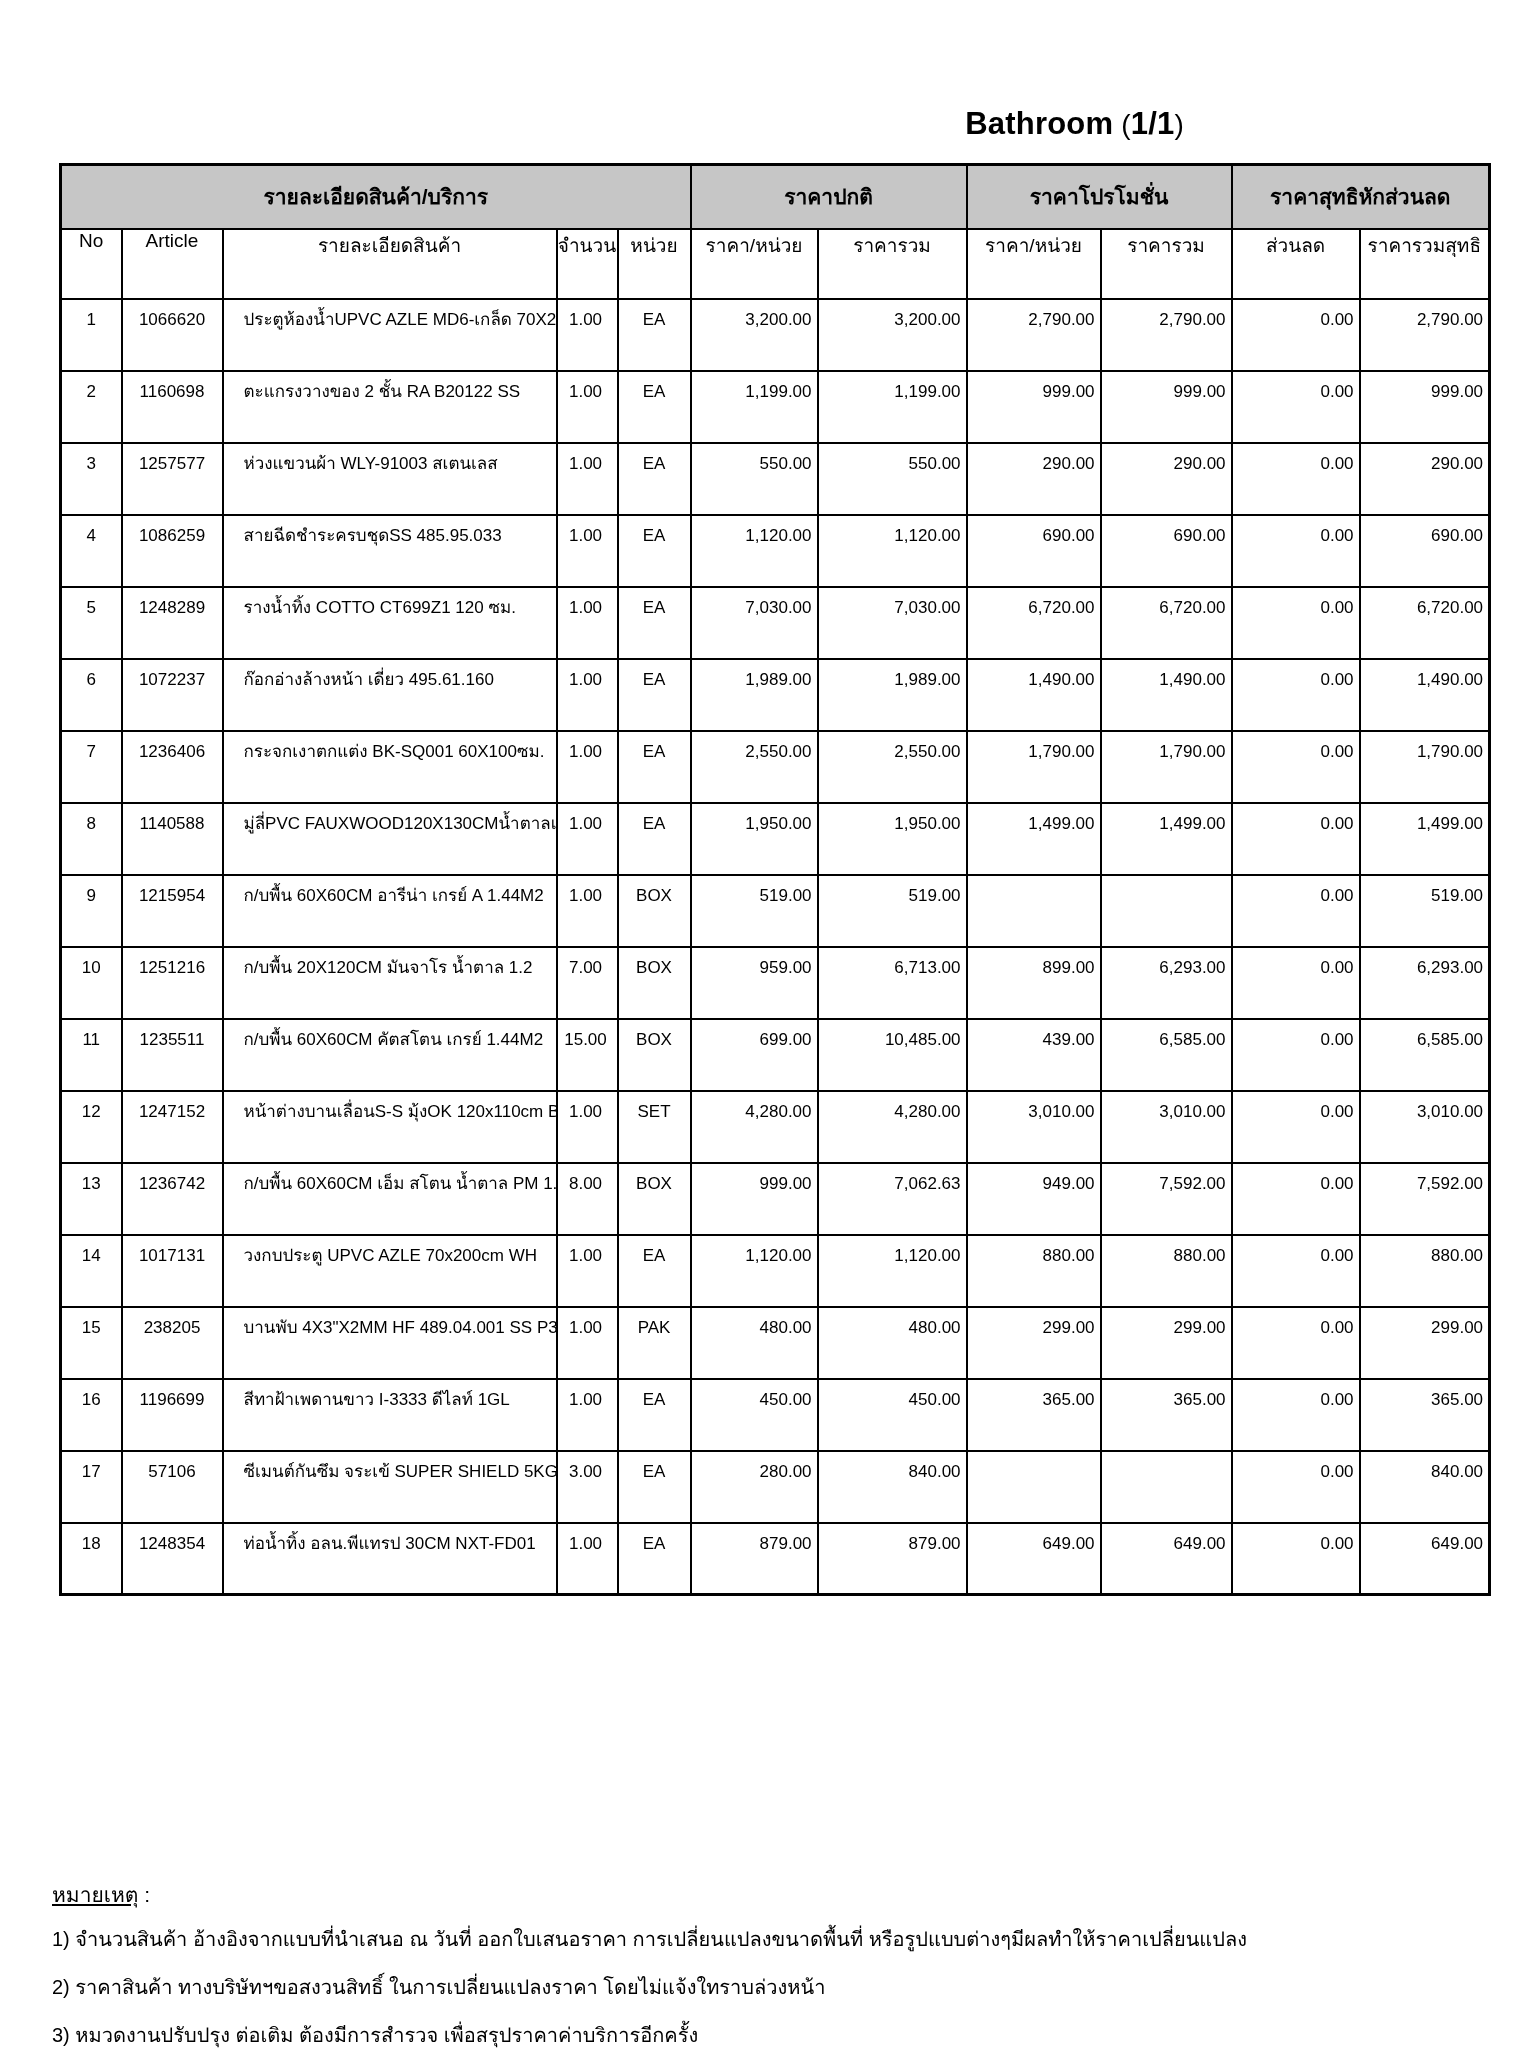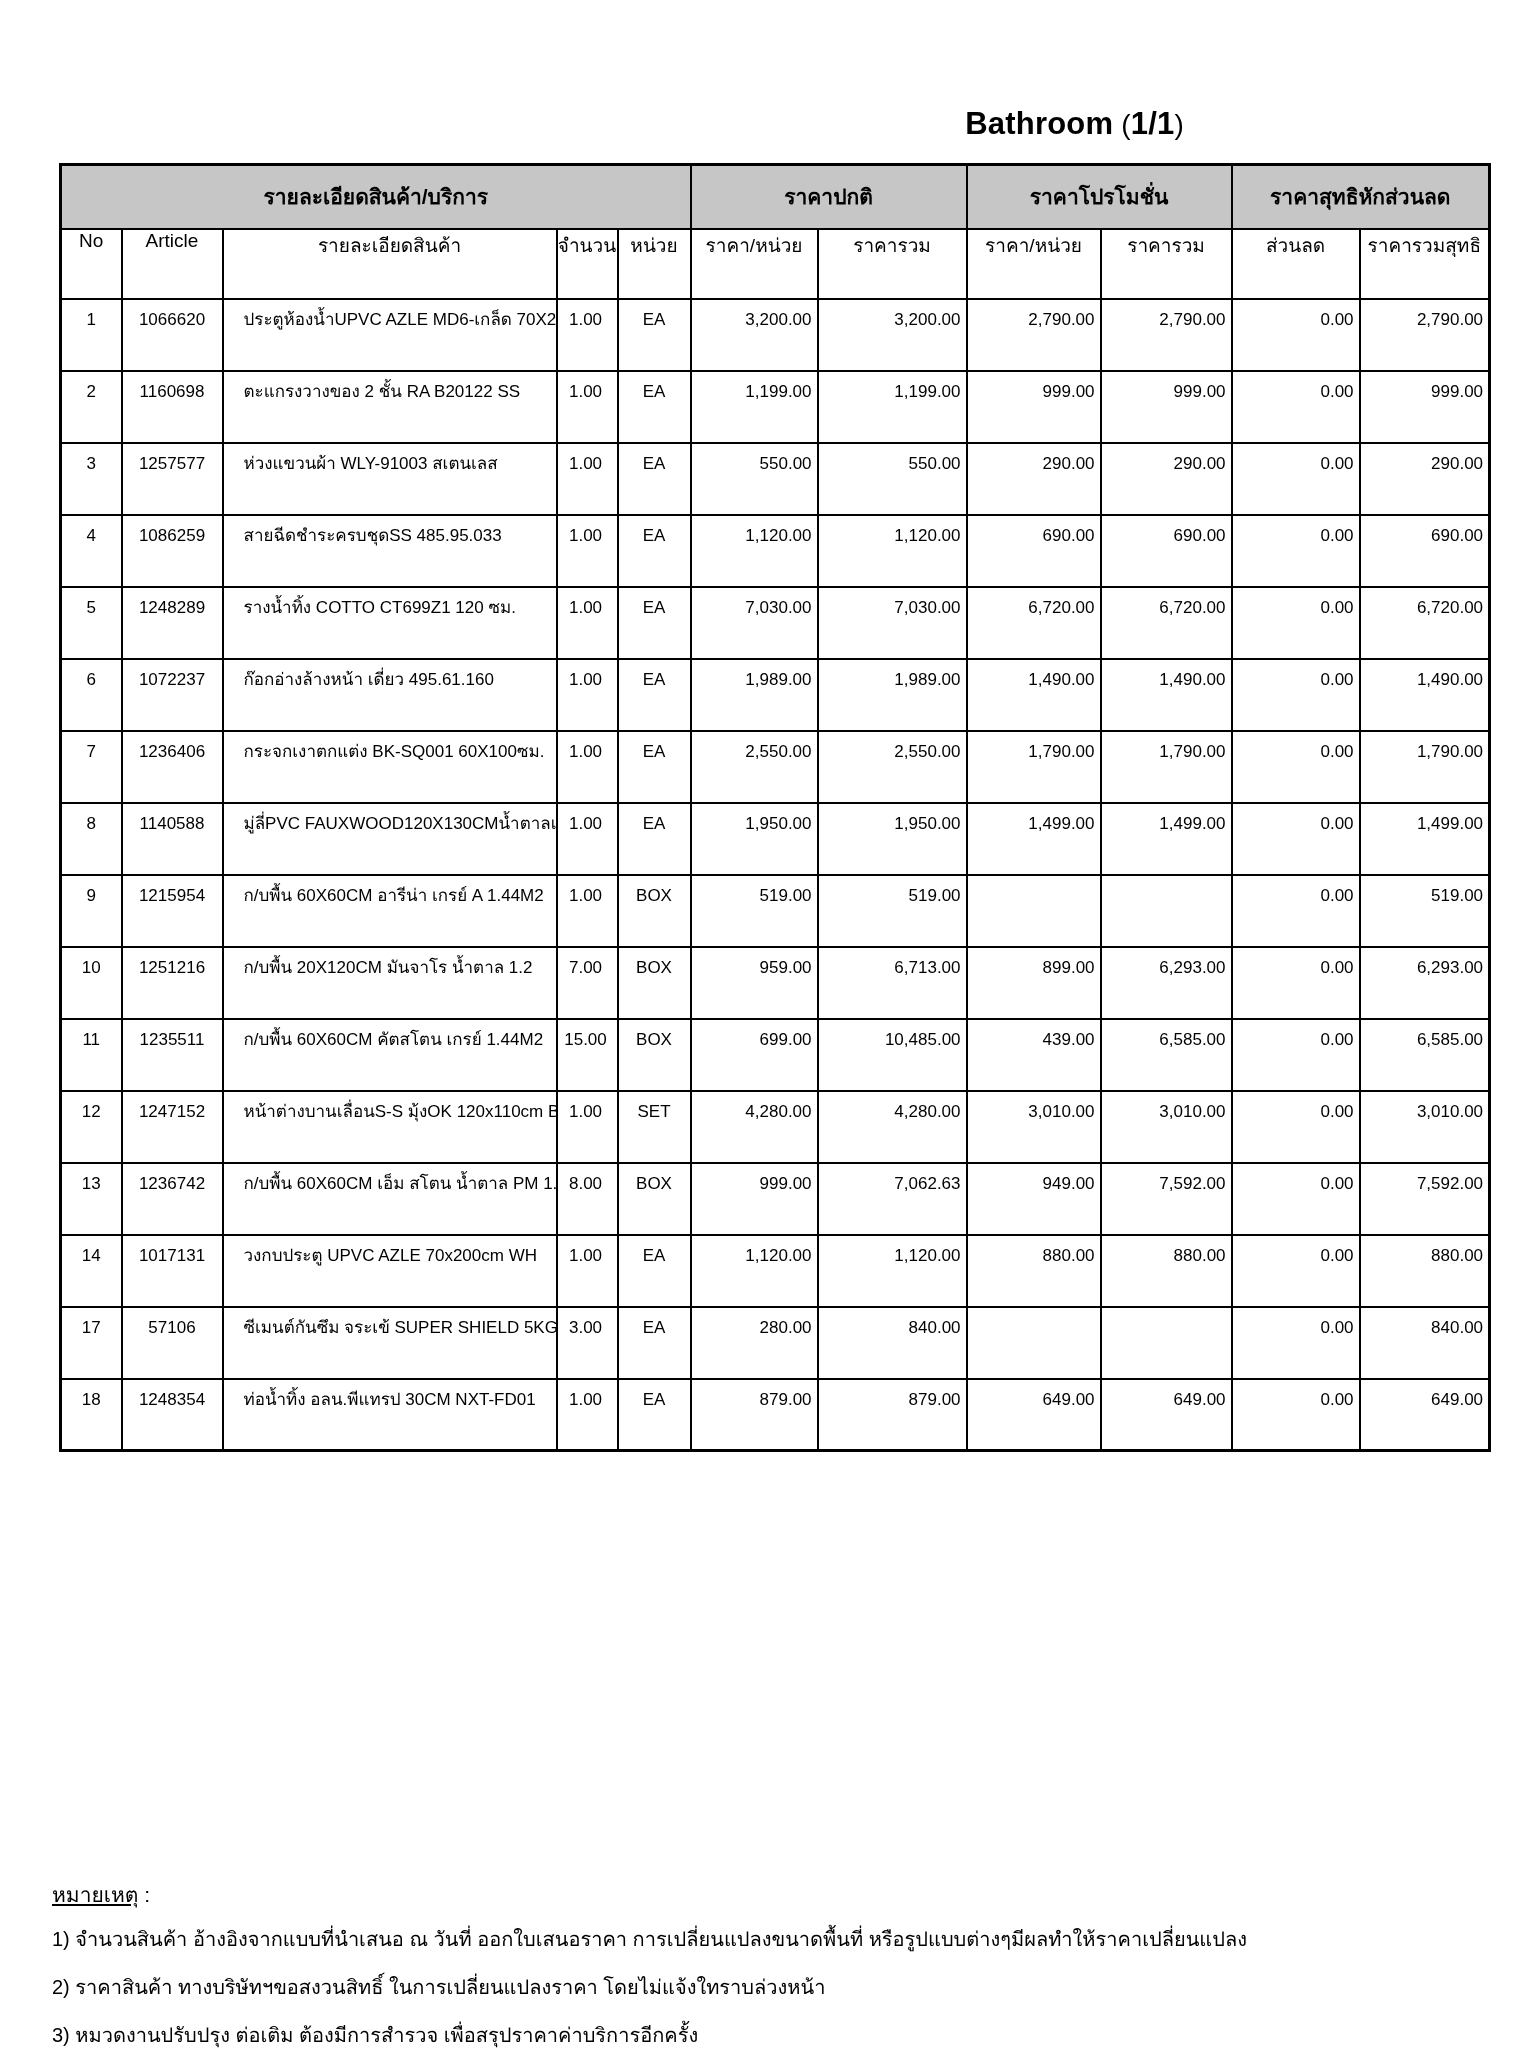--- a/index.html
+++ b/index.html
@@ -305,6 +305,19 @@
           <td class="c10">880.00</td>
         </tr>
         <tr>
+          <td class="c0">15</td>
+          <td class="c1">238205</td>
+          <td class="c2">บานพับ 4X3"X2MM HF 489.04.001 SS P3</td>
+          <td class="c3">1.00</td>
+          <td class="c4">PAK</td>
+          <td class="c5">480.00</td>
+          <td class="c6">480.00</td>
+          <td class="c7">299.00</td>
+          <td class="c8">299.00</td>
+          <td class="c9">0.00</td>
+          <td class="c10">299.00</td>
+        </tr>
+        <tr>
           <td class="c0">17</td>
           <td class="c1">57106</td>
           <td class="c2">ซีเมนต์กันซึม จระเข้ SUPER SHIELD 5KG</td>

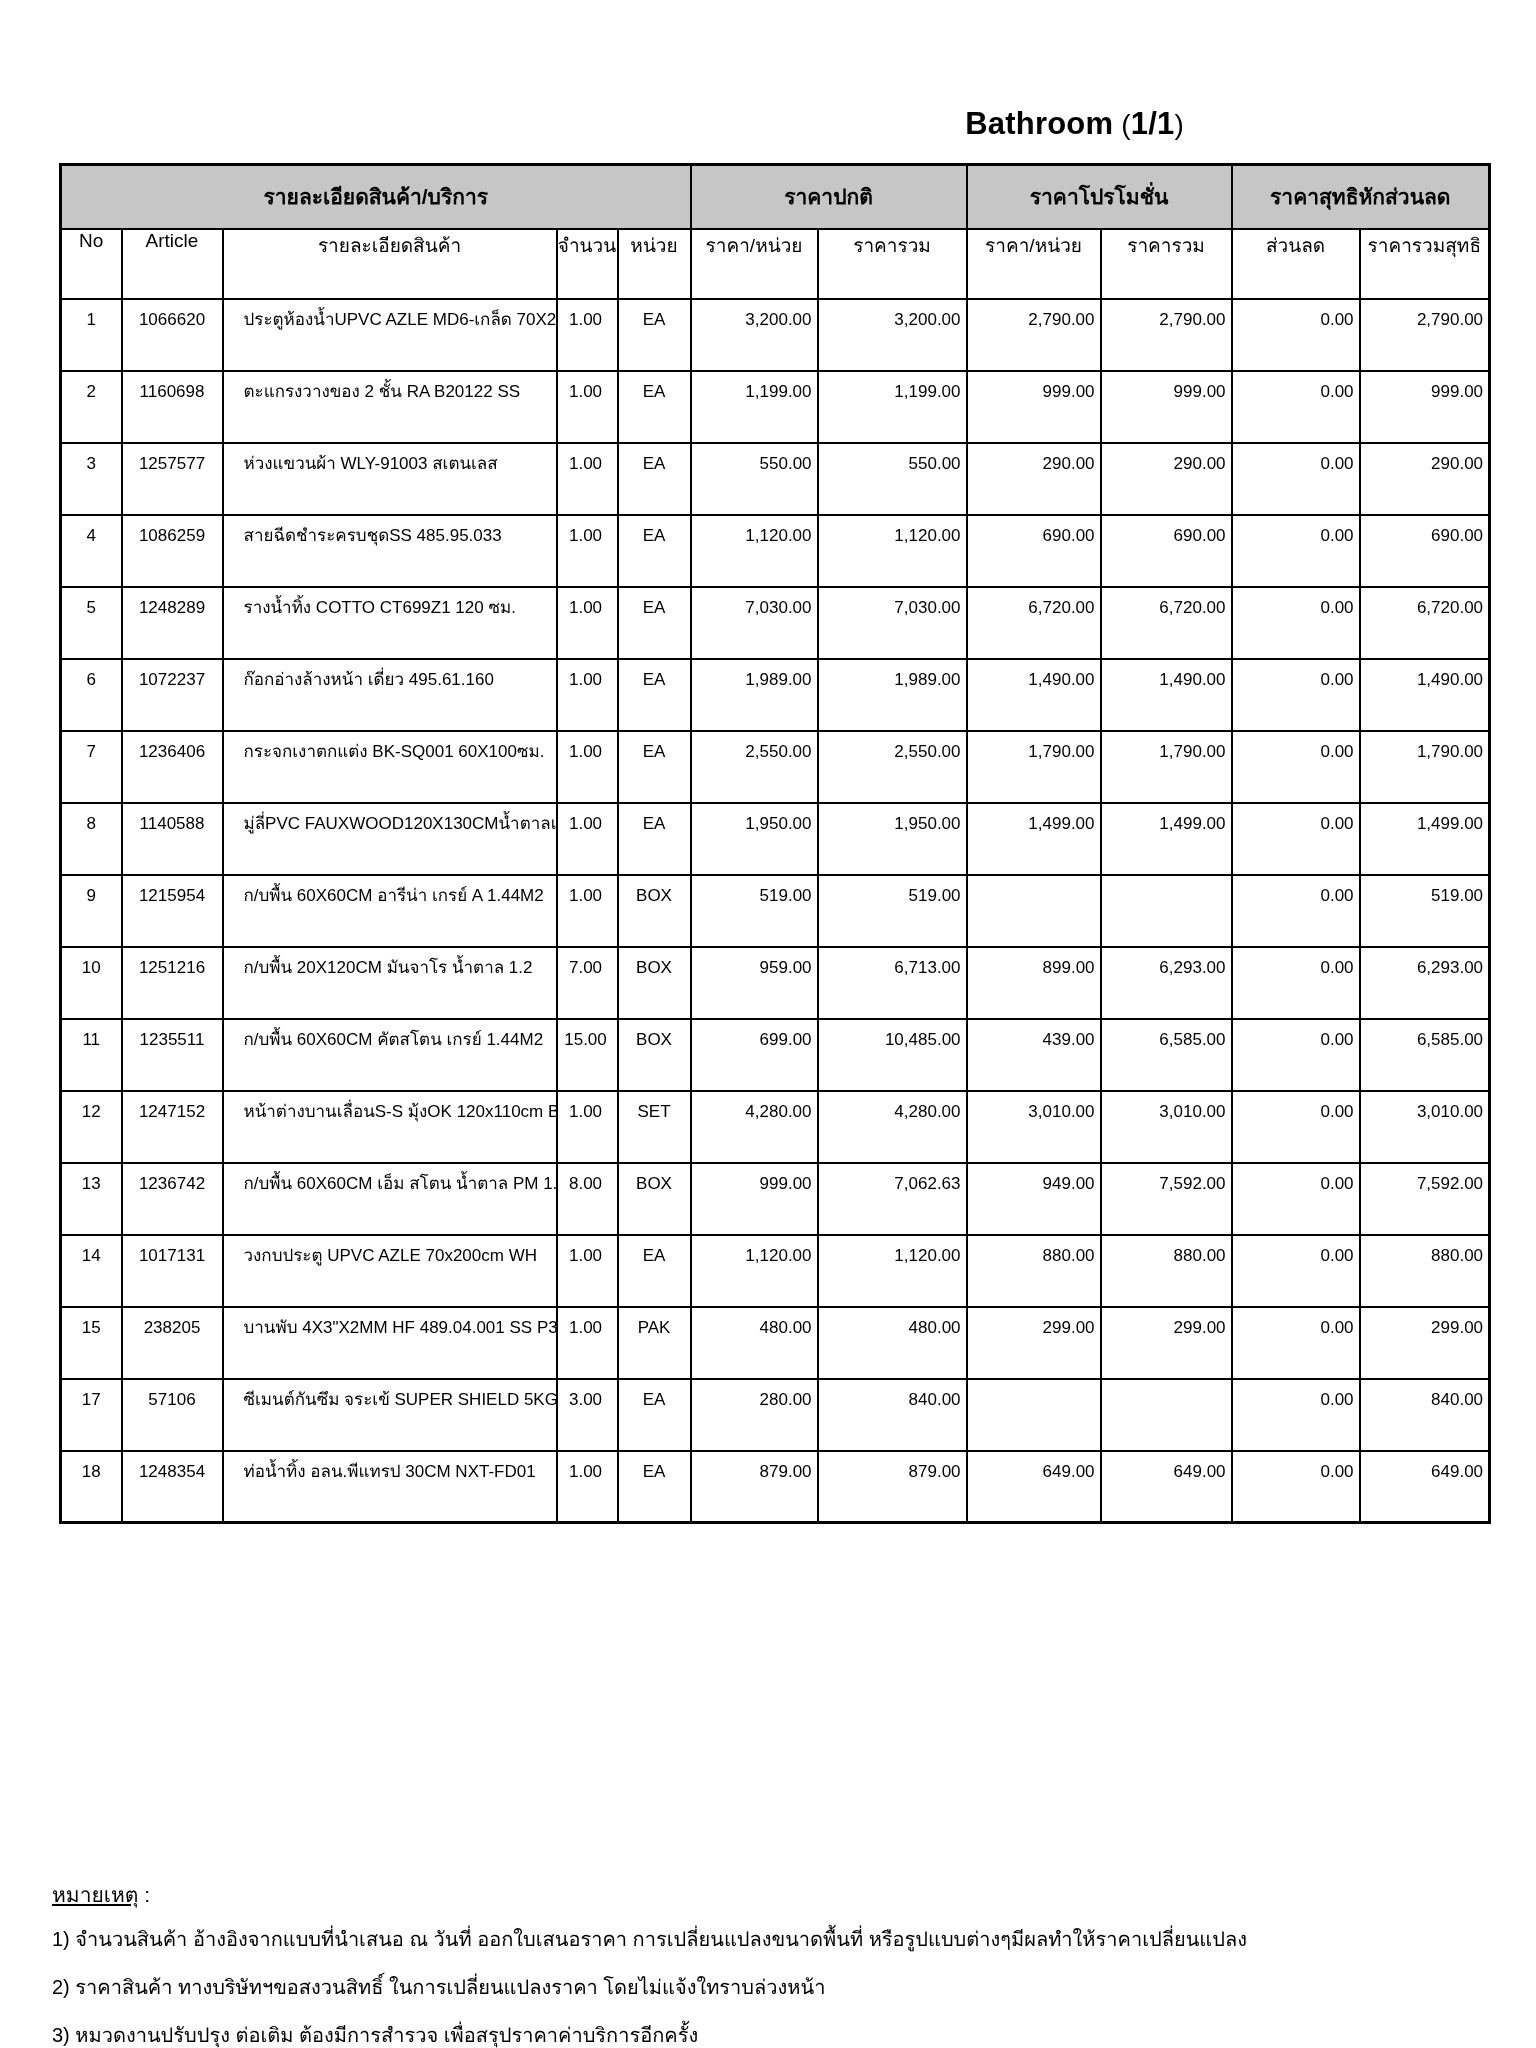--- a/index.html
+++ b/index.html
@@ -318,6 +318,19 @@
           <td class="c10">299.00</td>
         </tr>
         <tr>
+          <td class="c0">16</td>
+          <td class="c1">1196699</td>
+          <td class="c2">สีทาฝ้าเพดานขาว I-3333 ดีไลท์ 1GL</td>
+          <td class="c3">1.00</td>
+          <td class="c4">EA</td>
+          <td class="c5">450.00</td>
+          <td class="c6">450.00</td>
+          <td class="c7">365.00</td>
+          <td class="c8">365.00</td>
+          <td class="c9">0.00</td>
+          <td class="c10">365.00</td>
+        </tr>
+        <tr>
           <td class="c0">17</td>
           <td class="c1">57106</td>
           <td class="c2">ซีเมนต์กันซึม จระเข้ SUPER SHIELD 5KG</td>

